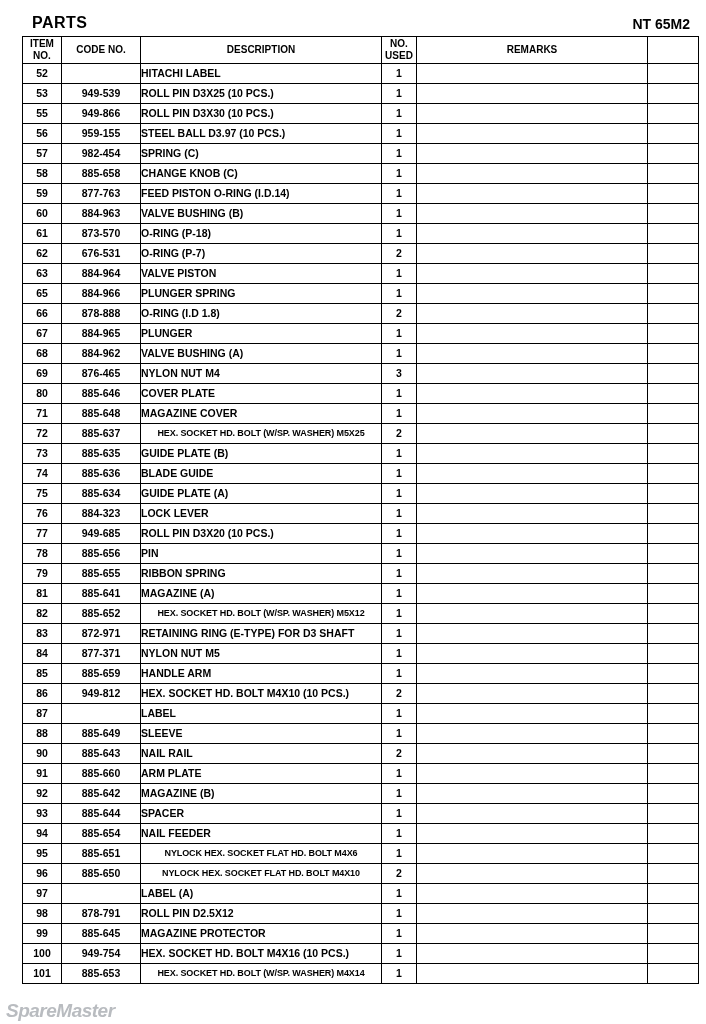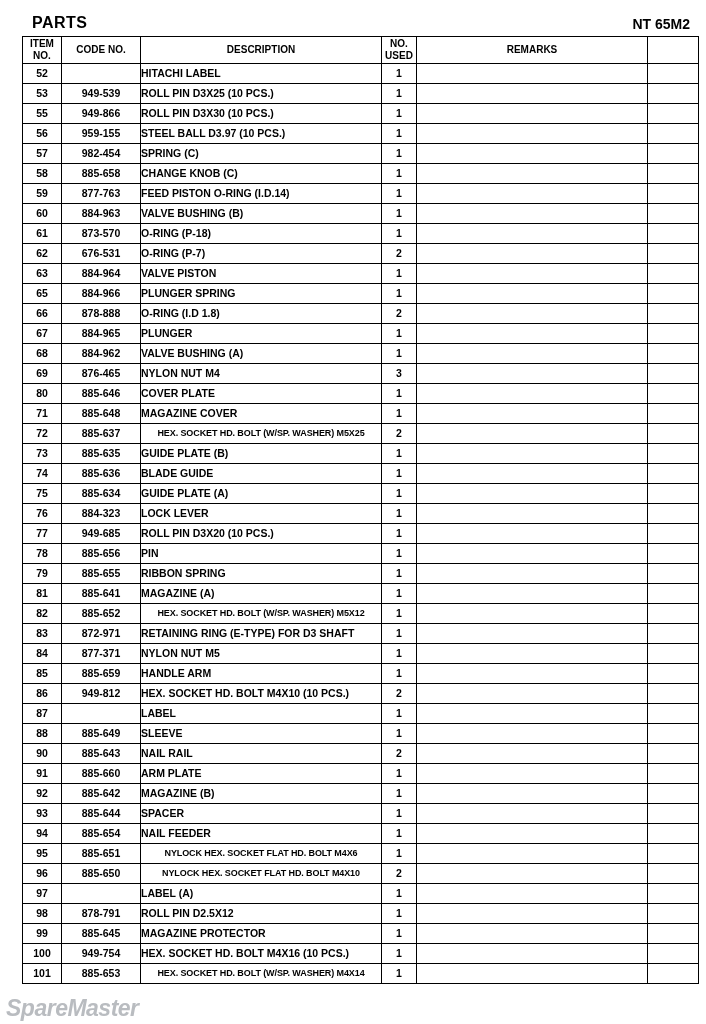--- a/index.html
+++ b/index.html
@@ -106,7 +106,7 @@
     position: absolute;
     left: 6px;
     bottom: 2px;
-    font-size: 23px;
+    font-size: 19px;
     font-weight: bold;
     font-style: italic;
     color: #b9bcc0;

